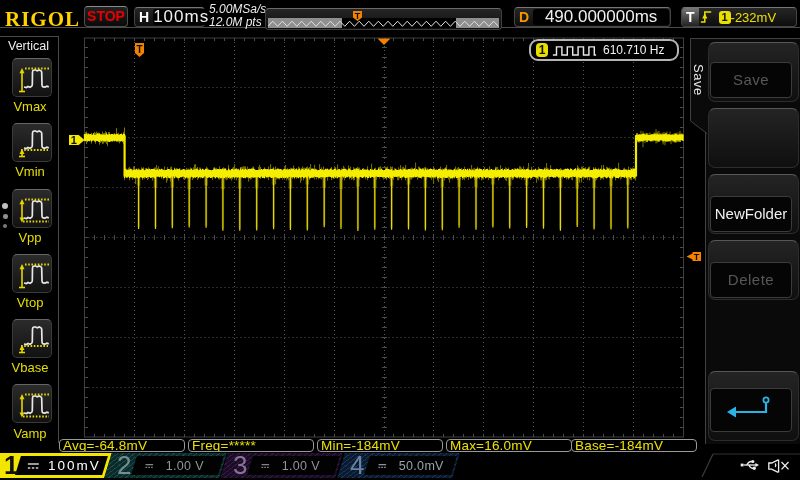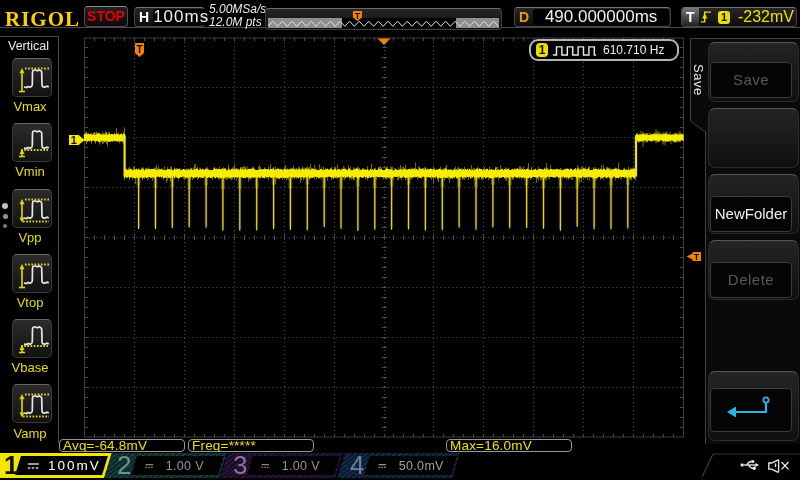--- a/index.html
+++ b/index.html
@@ -158,7 +158,7 @@
         <path d="M4.8 3.2l-2.6 5.4h5.2z" fill="#e8df00"></path>
       </svg>
       <div style="background:#e8df00;color:#111;border-radius:3px;width:12px;height:13px;font-size:11px;font-weight:bold;text-align:center;line-height:13px;margin-left:6px">1</div>
-      <div style="color:#ece000;font-size:16px;margin-left:8px">-232mV</div>
+      <div style="color:#ece000;font-size:13px;">-232mV</div>
     </div>
   </div>
 

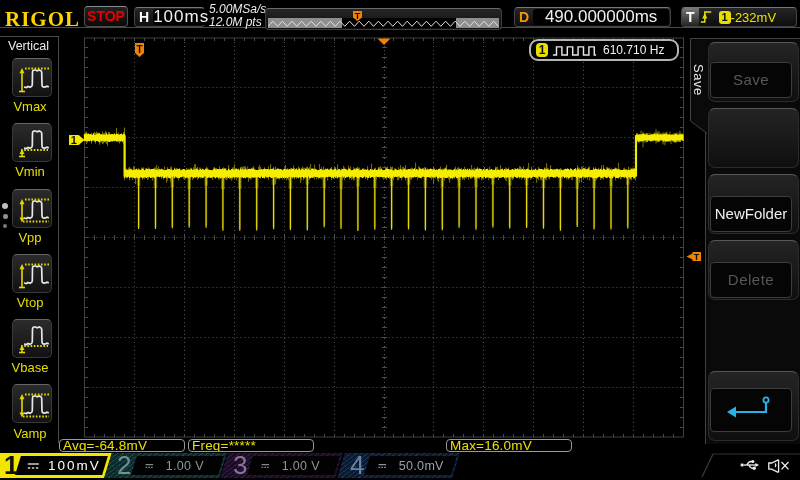--- a/index.html
+++ b/index.html
@@ -252,6 +252,7 @@
 
   <div class="meas" style="left:59px">Avg=-64.8mV</div>
 <div class="meas" style="left:188px">Freq=*****</div>
+<div class="meas" style="left:317px">Min=-184mV</div>
 <div class="meas" style="left:446px">Max=16.0mV</div>
 
   <div id="chbar">

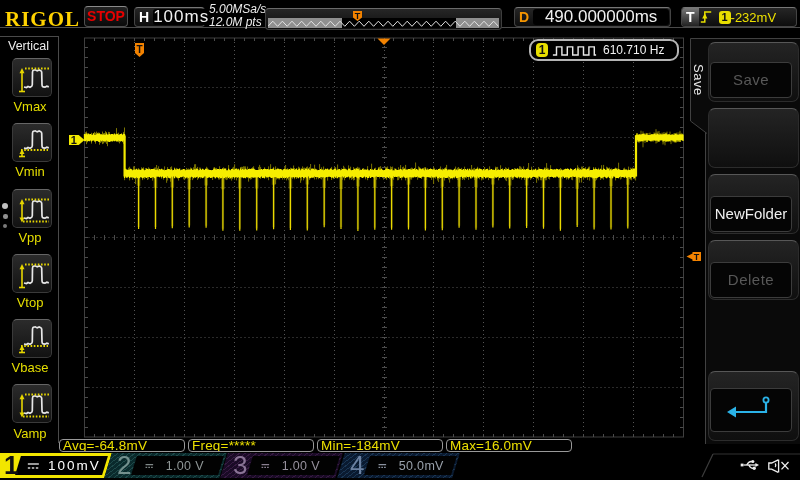--- a/index.html
+++ b/index.html
@@ -254,6 +254,7 @@
 <div class="meas" style="left:188px">Freq=*****</div>
 <div class="meas" style="left:317px">Min=-184mV</div>
 <div class="meas" style="left:446px">Max=16.0mV</div>
+<div class="meas" style="left:571px">Base=-184mV</div>
 
   <div id="chbar">
 

